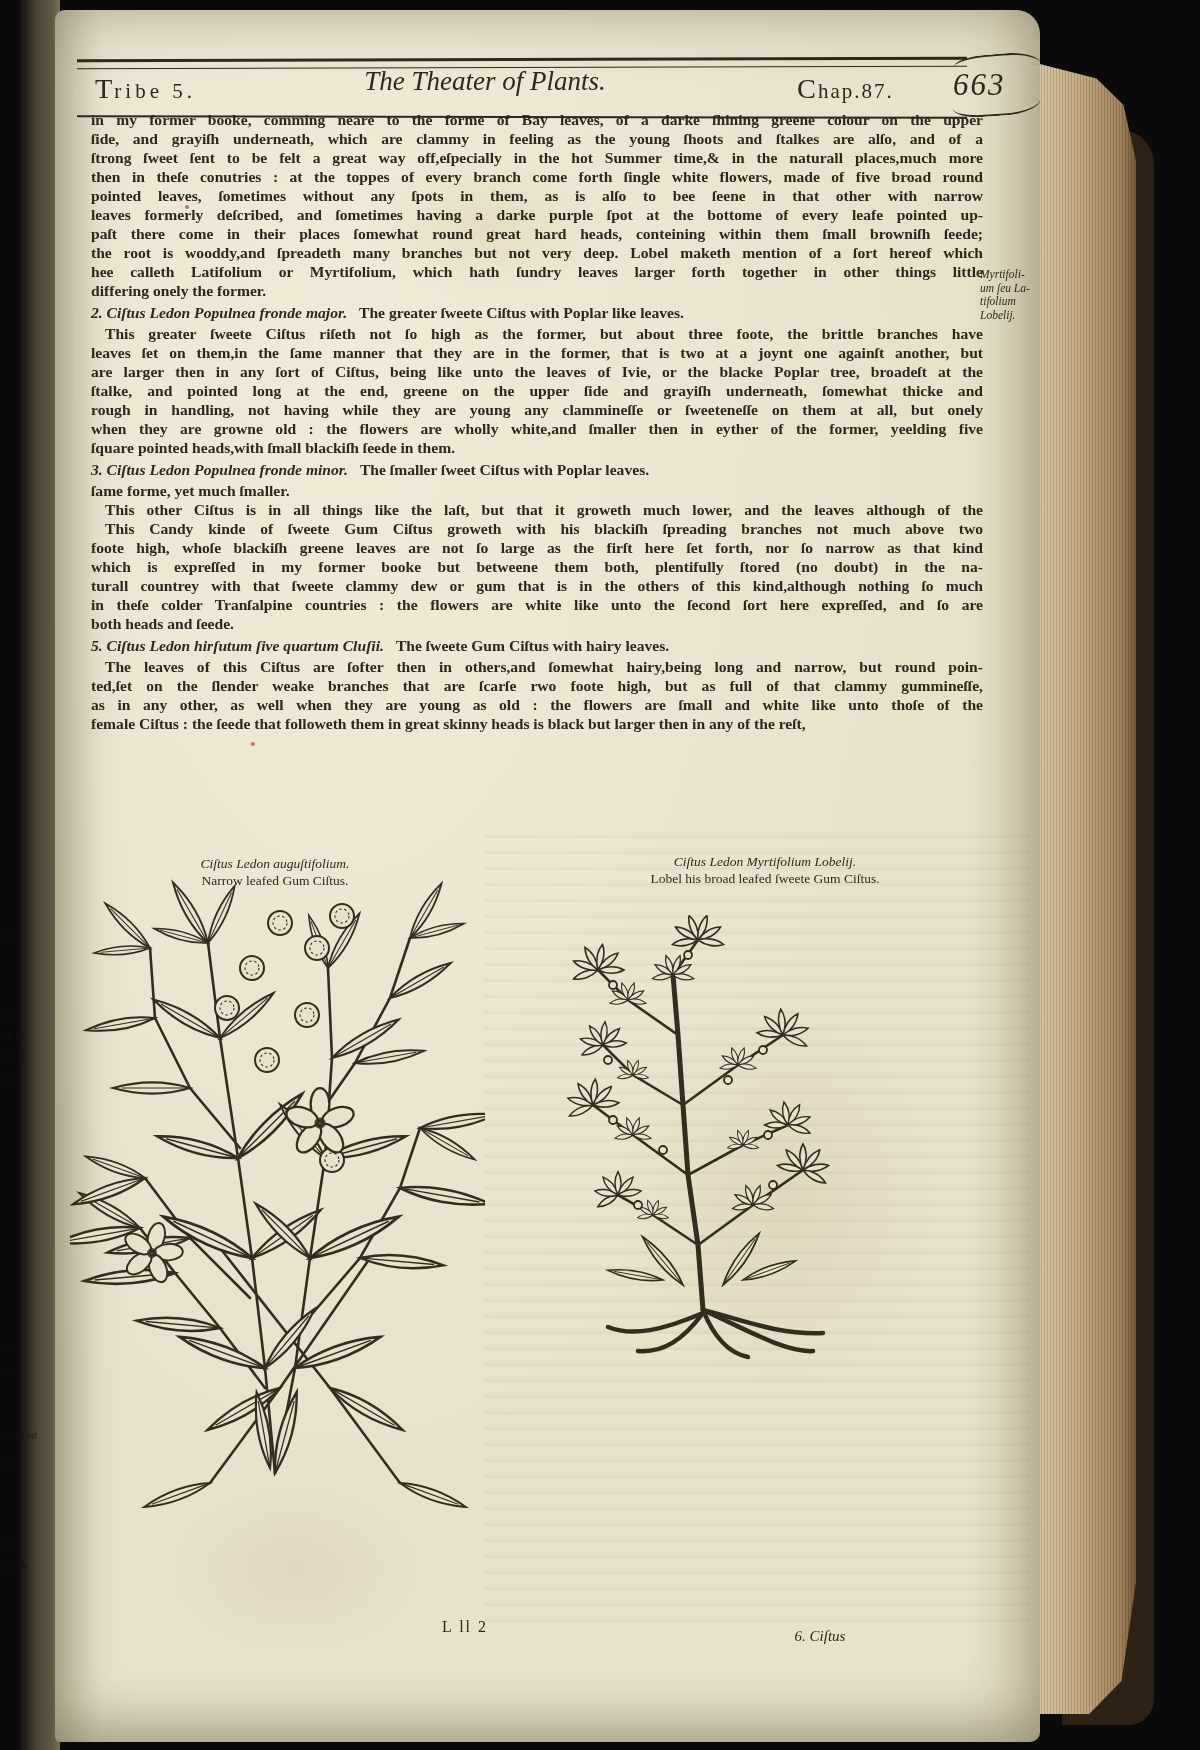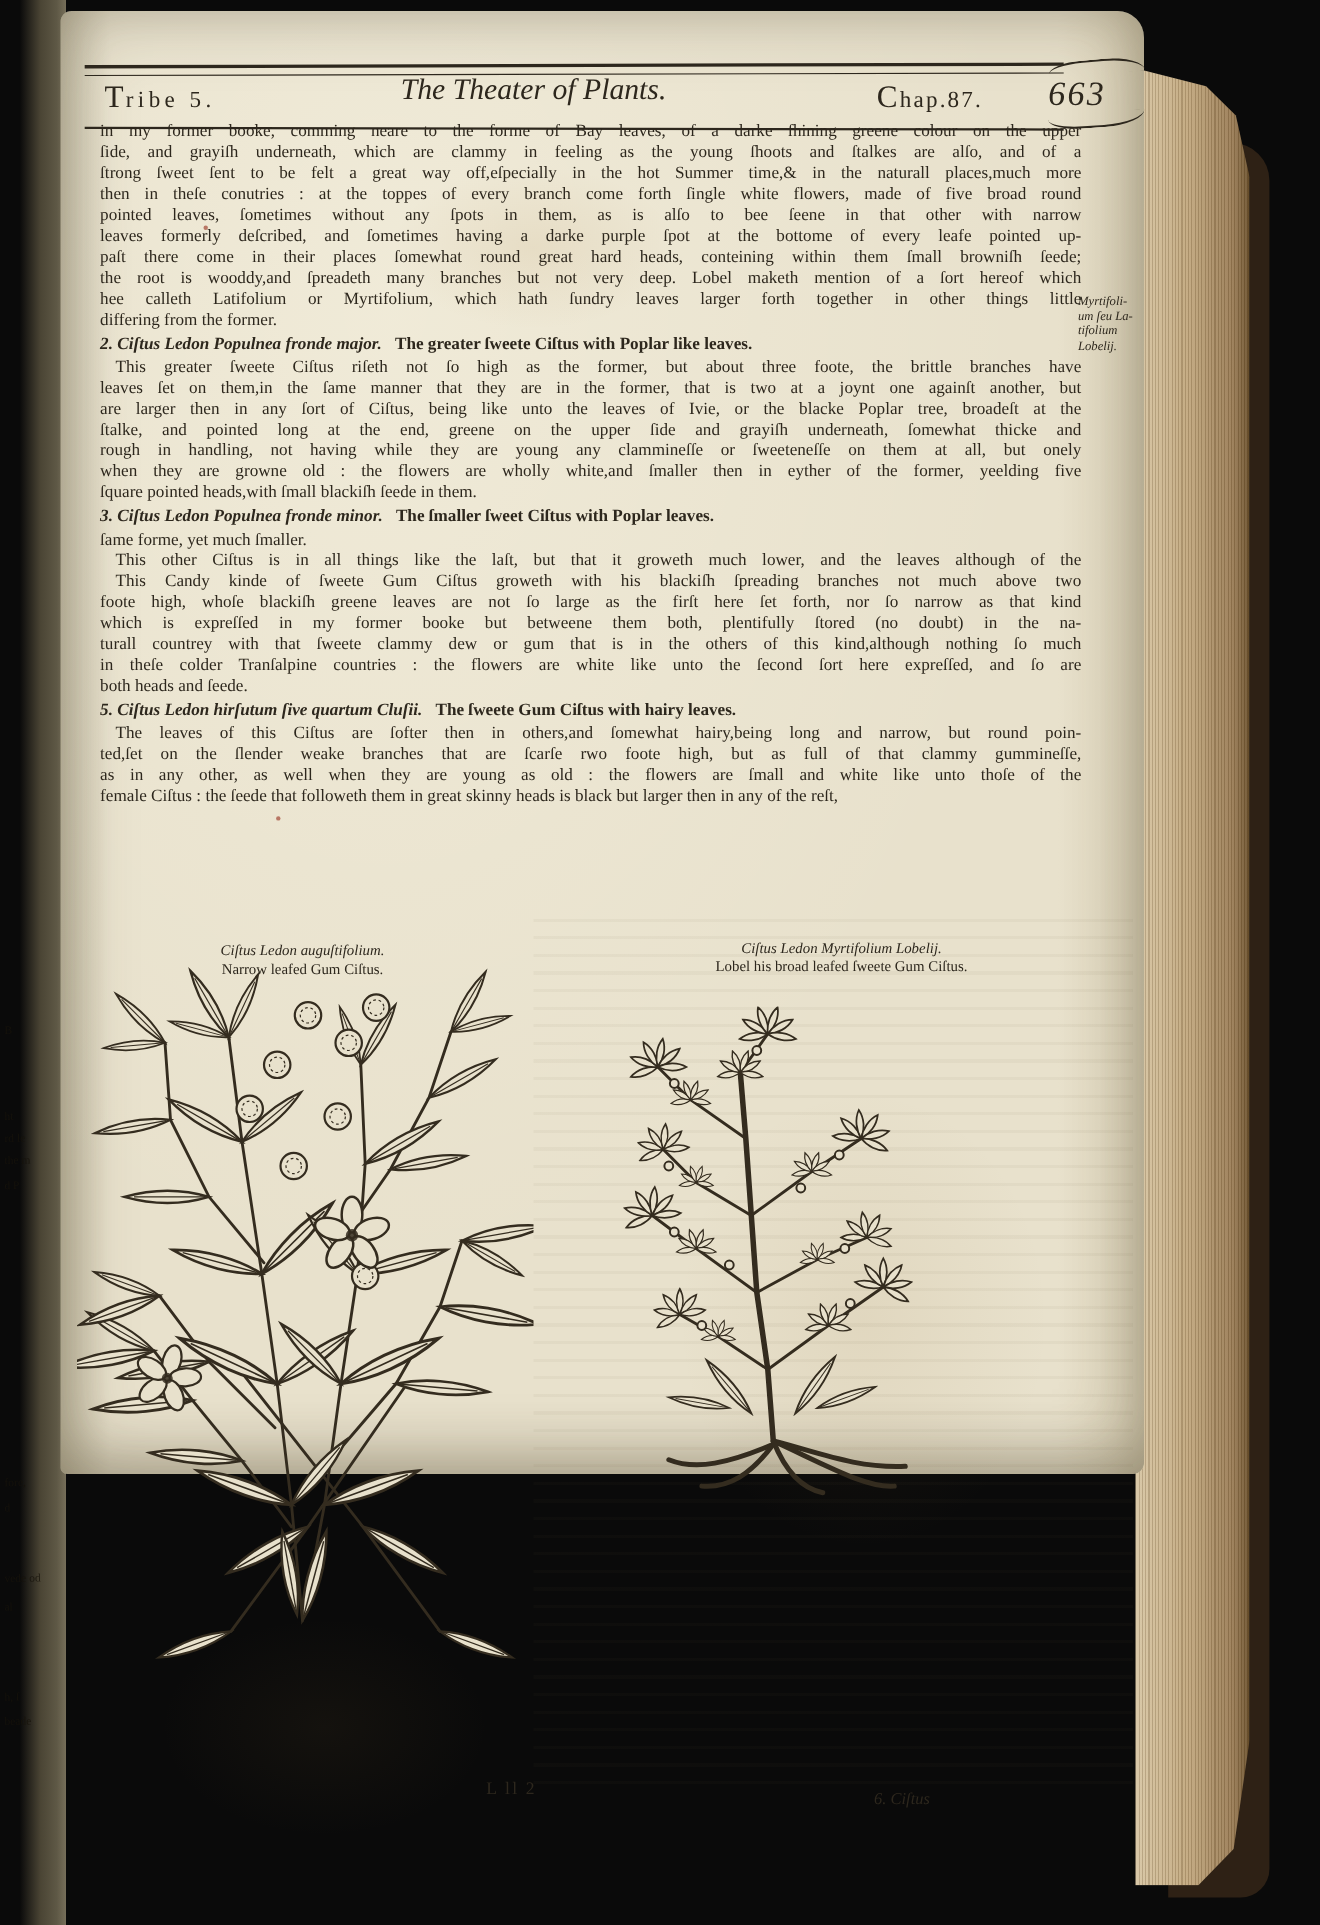--- a/index.html
+++ b/index.html
@@ -21,7 +21,7 @@
   .fore-edge:after{content:"";position:absolute;inset:0;
     background:repeating-linear-gradient(90deg,rgba(60,40,15,.18) 0 1px,rgba(255,255,255,.06) 1px 3px);}
   
-  .paper{position:absolute;left:55px;top:10px;width:985px;height:1330px;
+  .paper{position:absolute;left:55px;top:10px;width:985px;height:1732px;
     background:
       radial-gradient(ellipse at 30% 20%, rgba(255,252,238,.35), rgba(0,0,0,0) 60%),
       linear-gradient(90deg,#cfc8b0 0,#e8e1cc 45px,#e8e1cc 92%,#ddd4ba 100%),

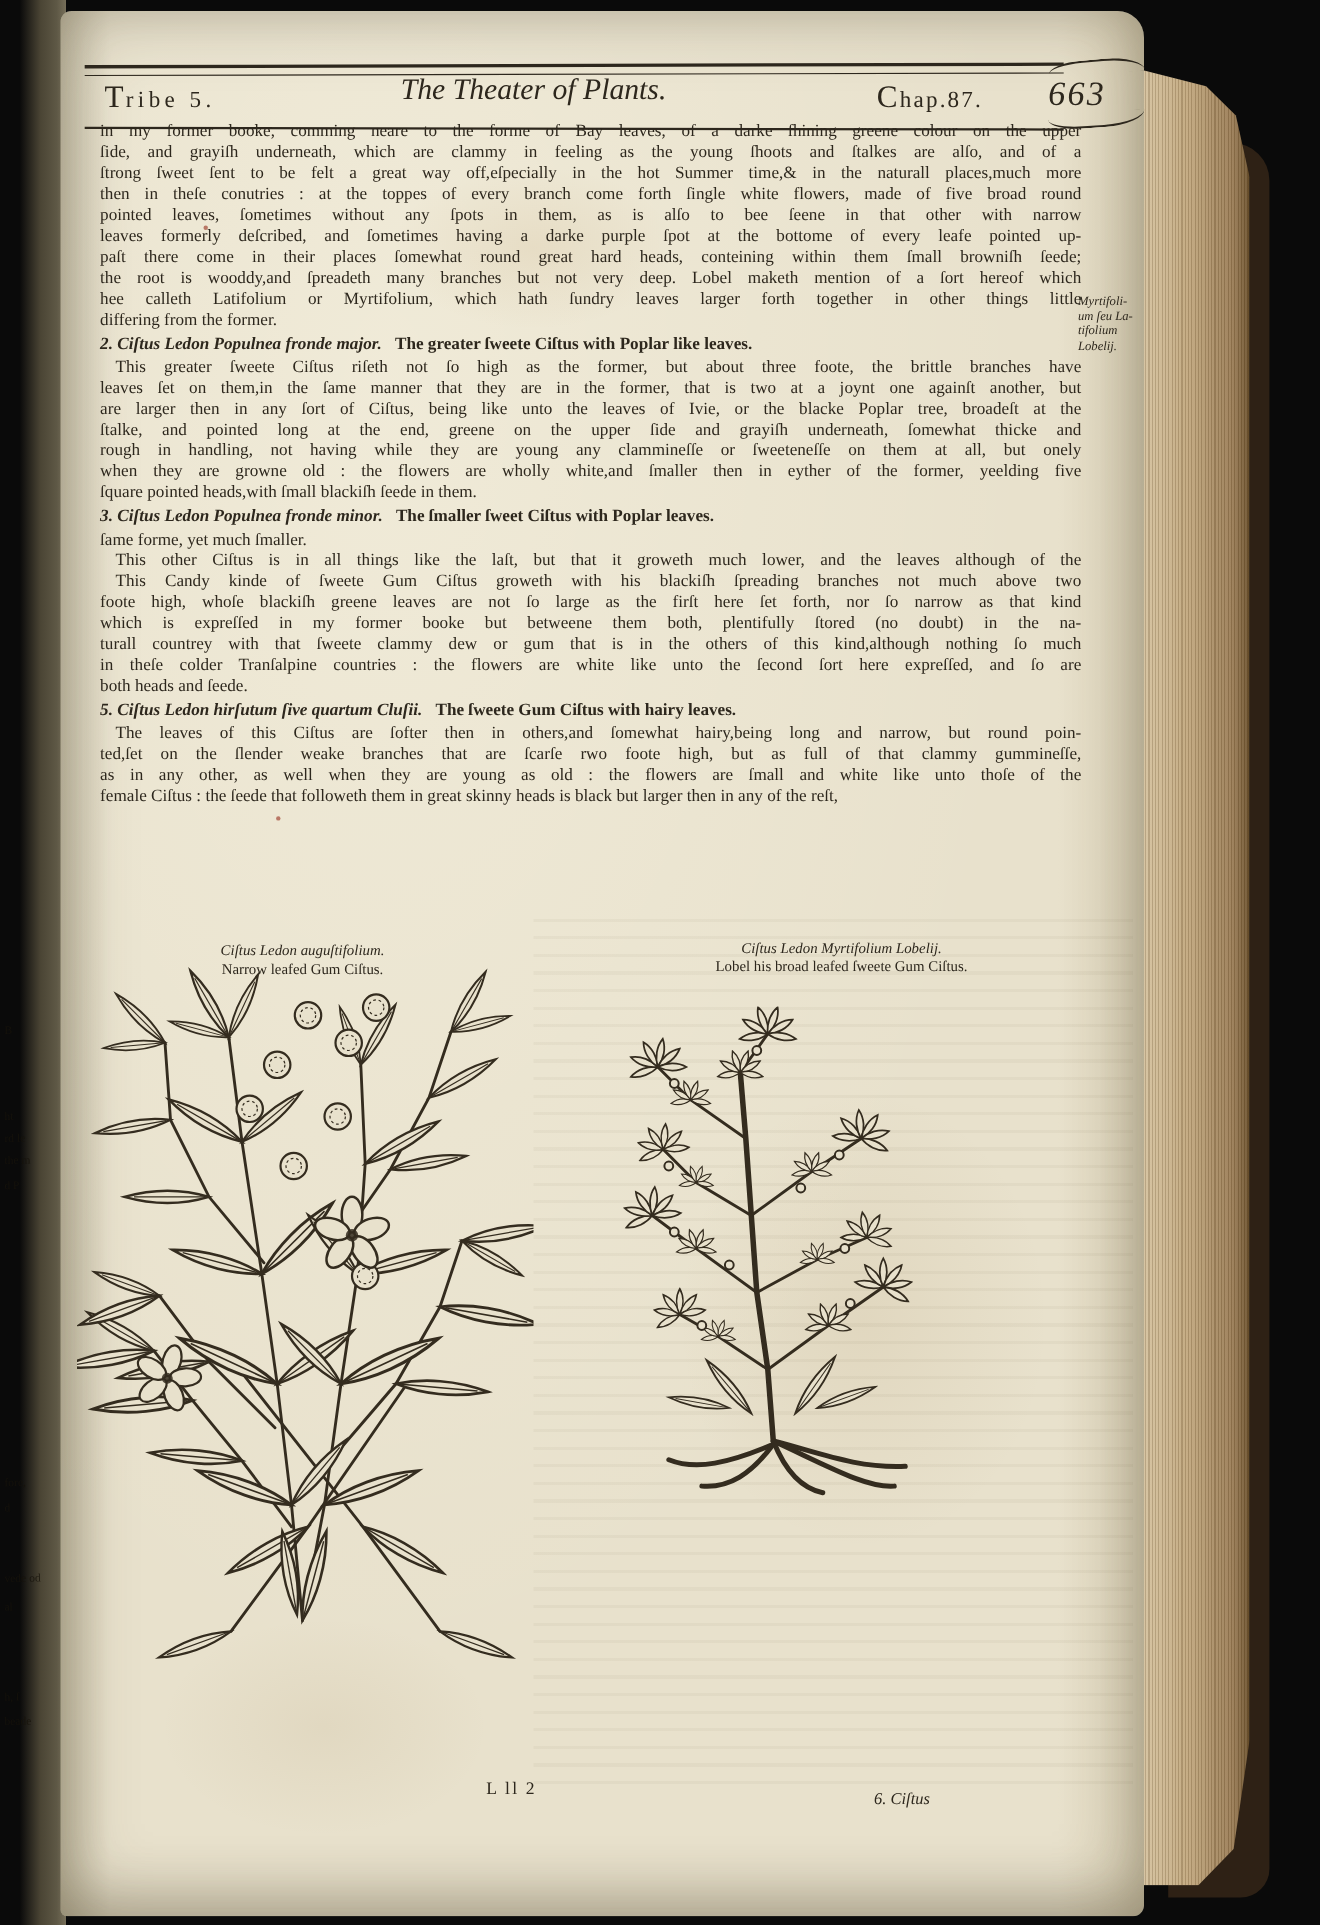--- a/index.html
+++ b/index.html
@@ -53,7 +53,7 @@
     border-radius:0 0 60% 50%/0 0 140% 100%;transform:rotate(-4deg);}
   
   .body-block{position:absolute;left:36px;top:100px;width:892px;font-size:15.6px;line-height:19px;}
-  .bline{text-align:justify;text-align-last:justify;white-space:normal;}
+  .bline{text-align:justify;text-align-last:justify;white-space:normal;font-weight:bold;}
   .bline.last{text-align-last:left;}
   .bline.indent{text-indent:14px;}
   .heading{text-align:left;padding:3px 0 2px 0;font-weight:bold;}

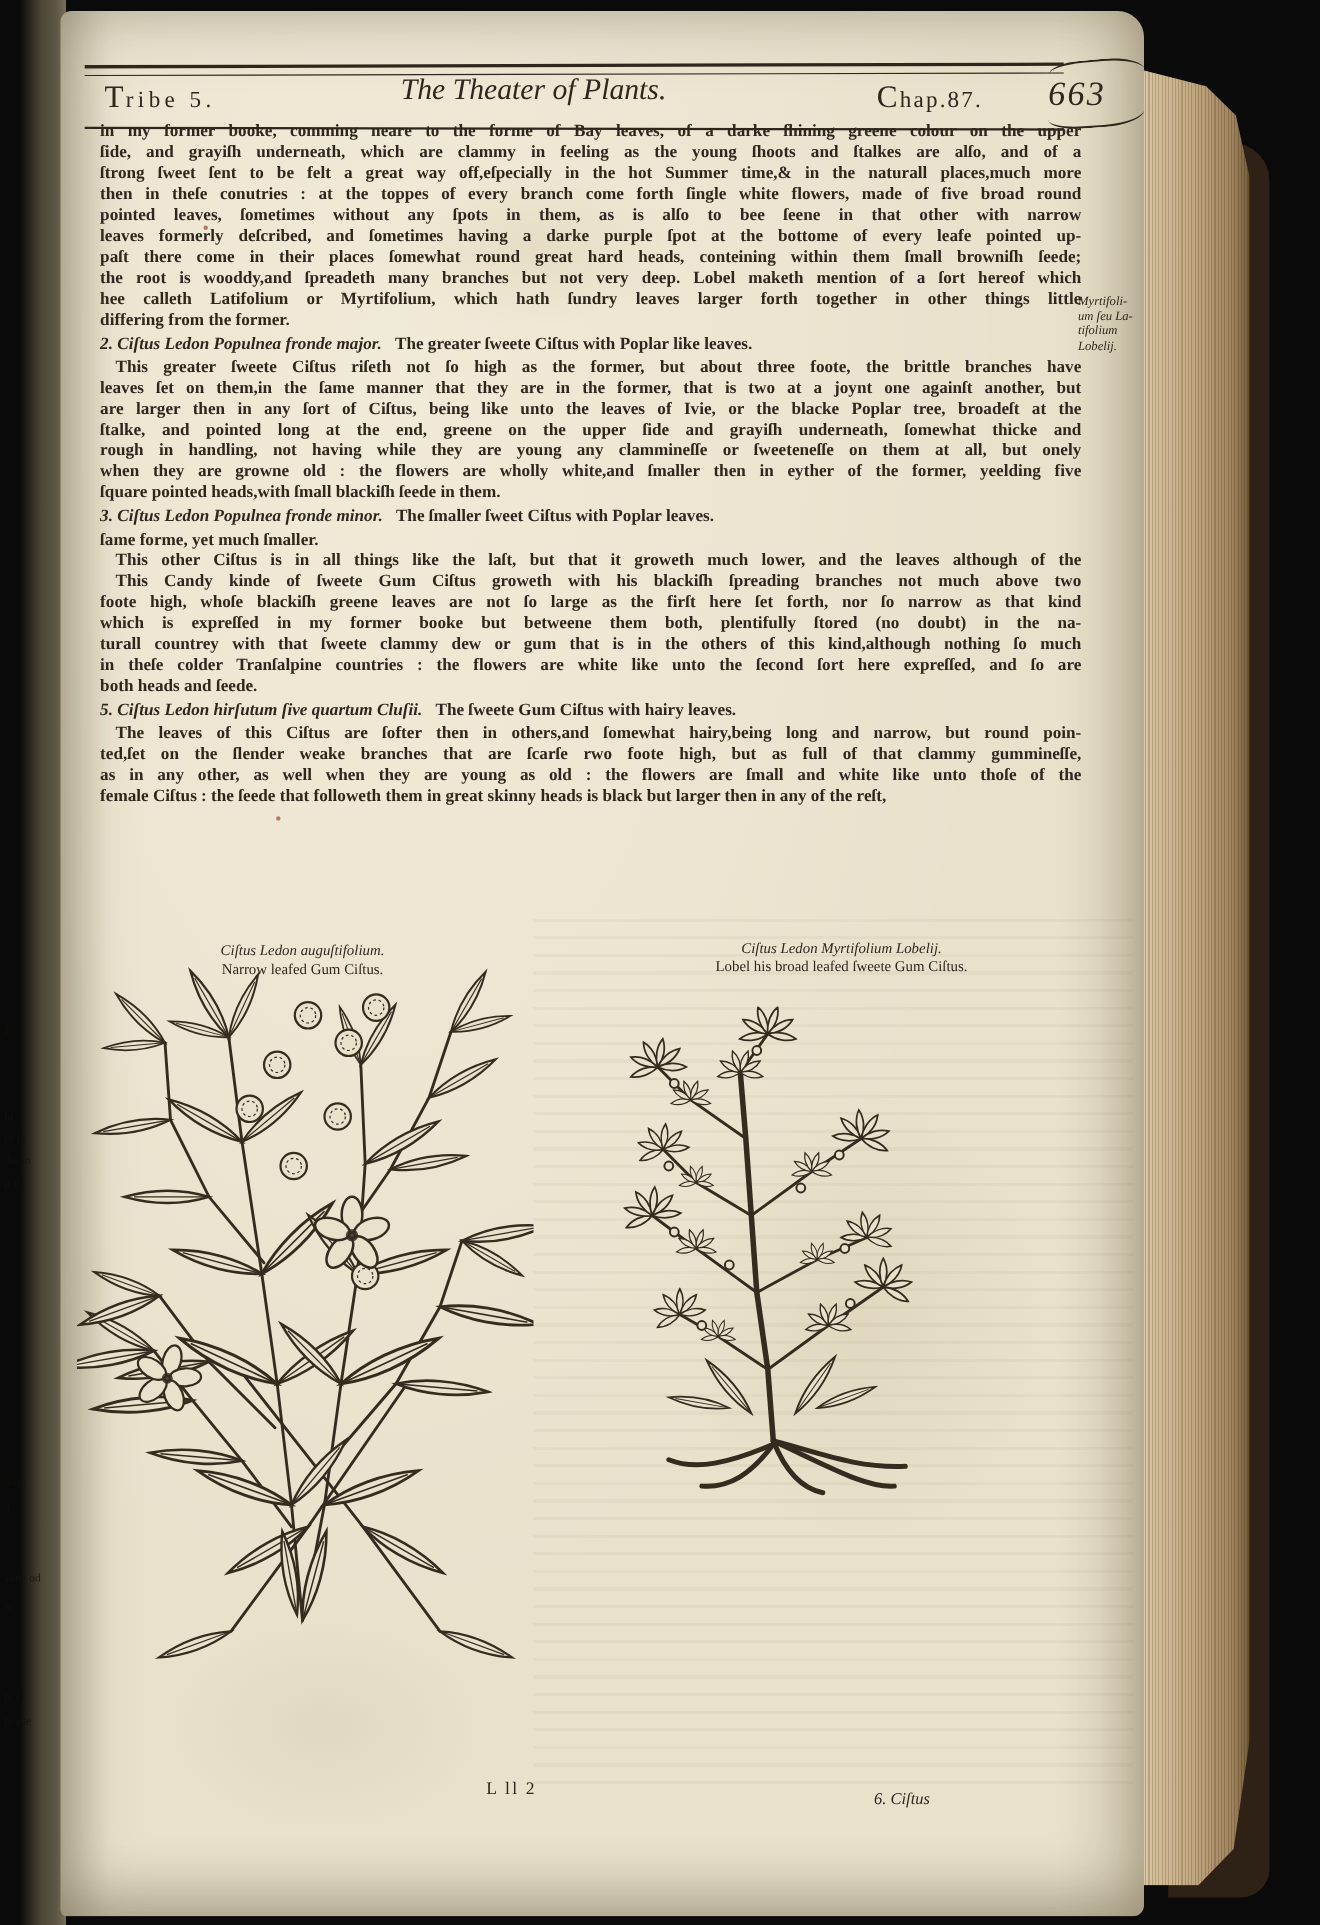--- a/index.html
+++ b/index.html
@@ -122,7 +122,7 @@
         <div class="bline">paſt there come in their places ſomewhat round great hard heads, conteining within them ſmall browniſh ſeede;</div>
         <div class="bline">the root is wooddy,and ſpreadeth many branches but not very deep. Lobel maketh mention of a ſort hereof which</div>
         <div class="bline">hee calleth Latifolium or Myrtifolium, which hath ſundry leaves larger forth together in other things little</div>
-        <div class="bline last">differing from the former.</div>
+        <div class="bline last">differing onely the former.</div>
         <div class="heading"><span class="h-num">2.</span> <span class="h-latin">Ciſtus Ledon Populnea fronde major.</span><span class="h-eng">The greater ſweete Ciſtus with Poplar like leaves.</span></div>
         <div class="bline indent">This greater ſweete Ciſtus riſeth not ſo high as the former, but about three foote, the brittle branches have</div>
         <div class="bline">leaves ſet on them,in the ſame manner that they are in the former, that is two at a joynt one againſt another, but</div>

